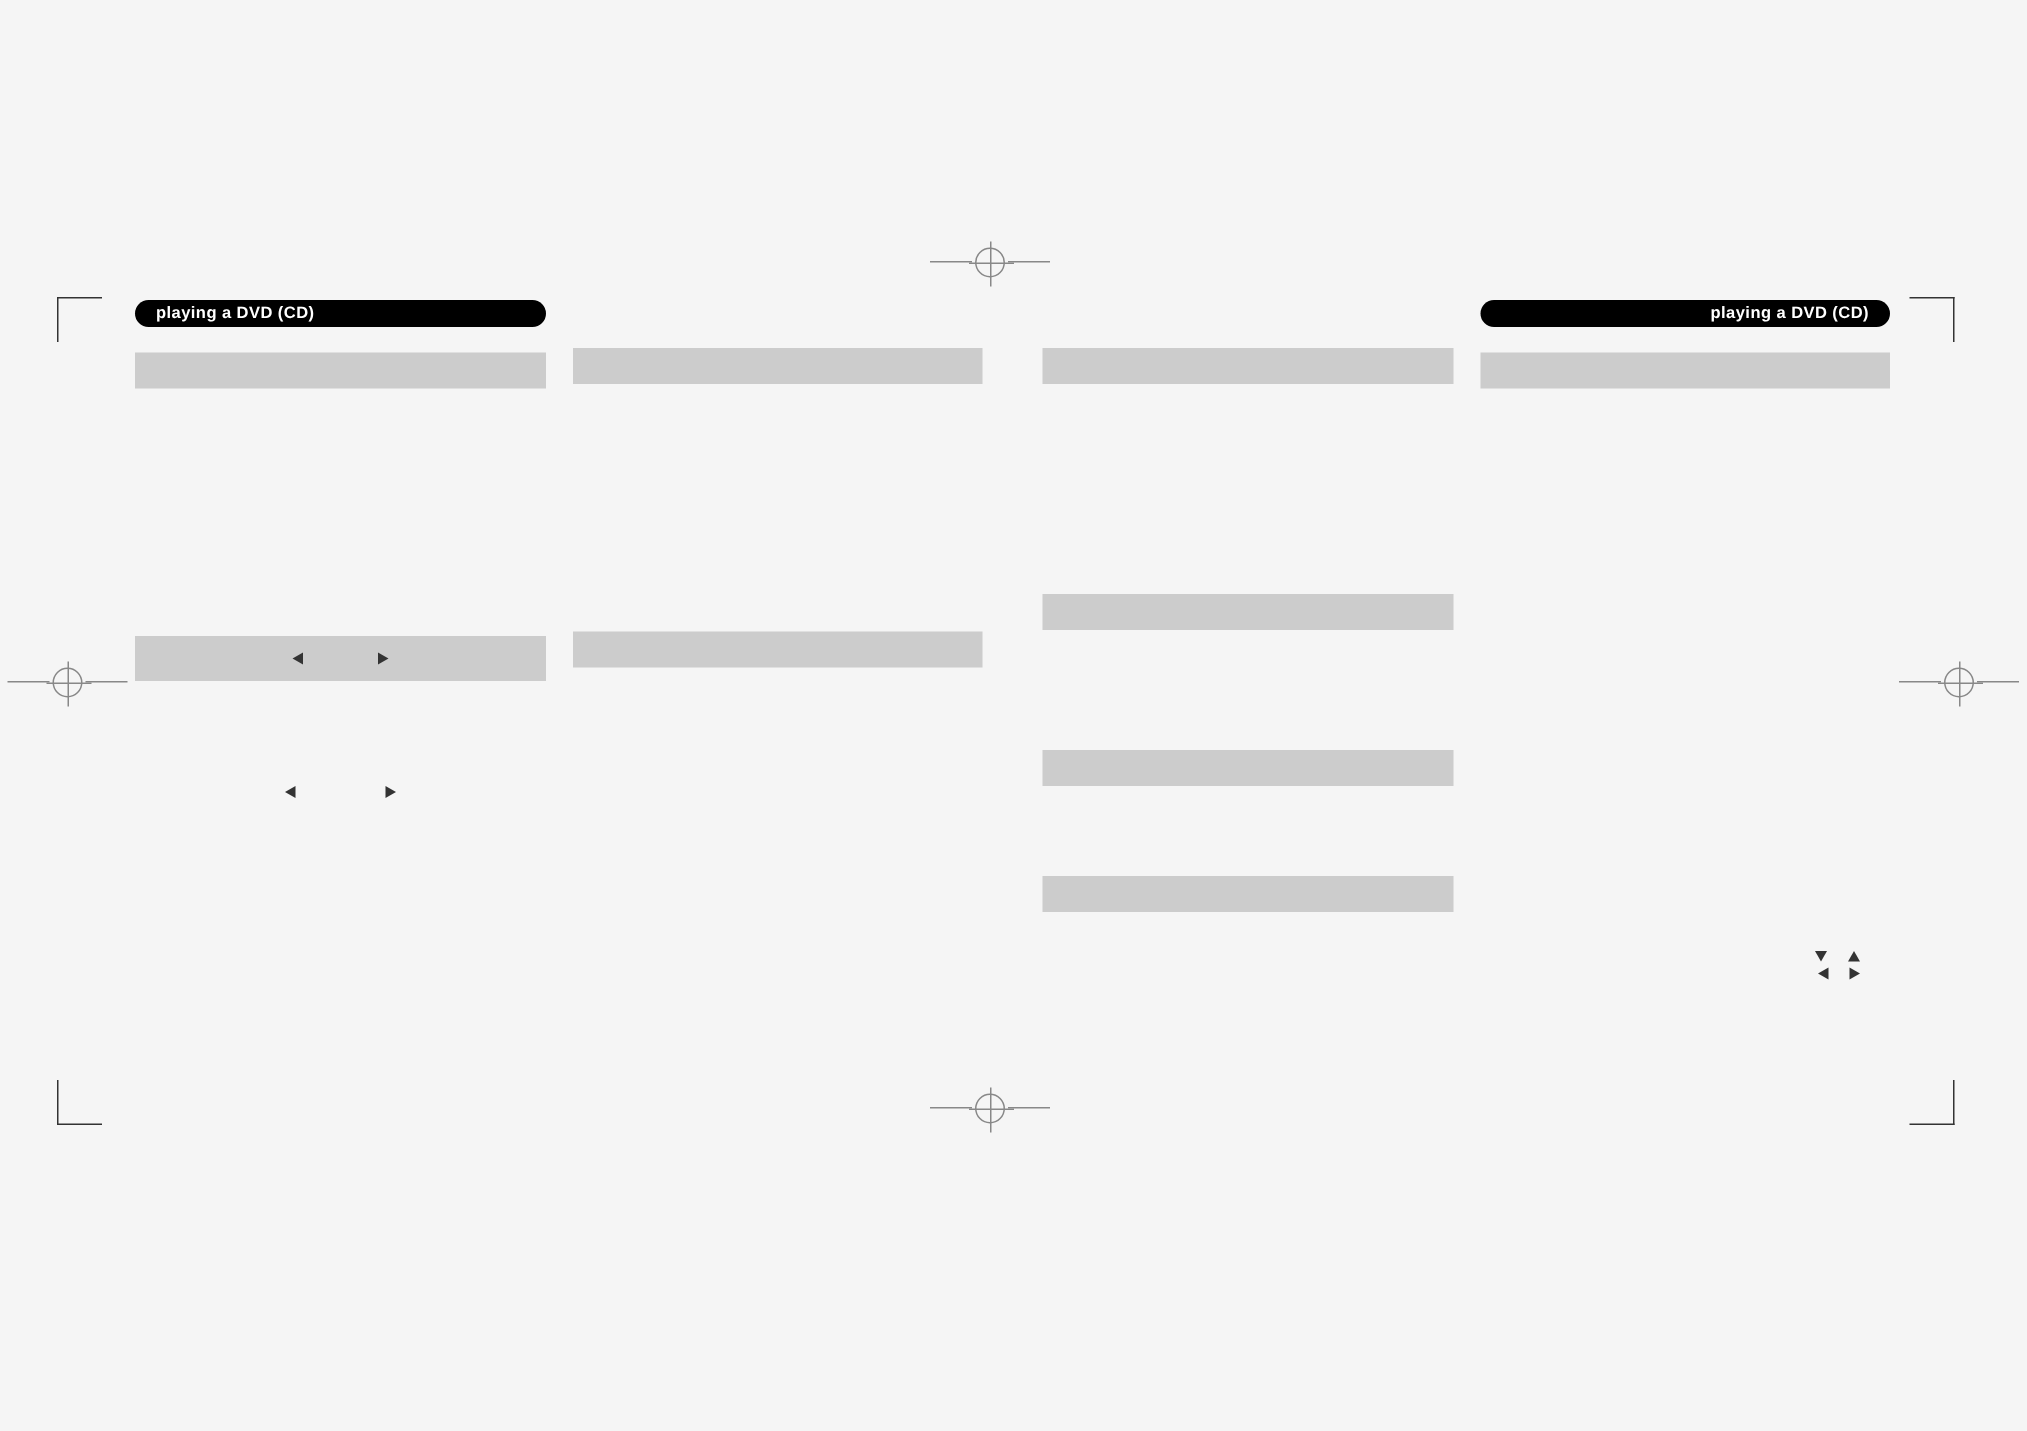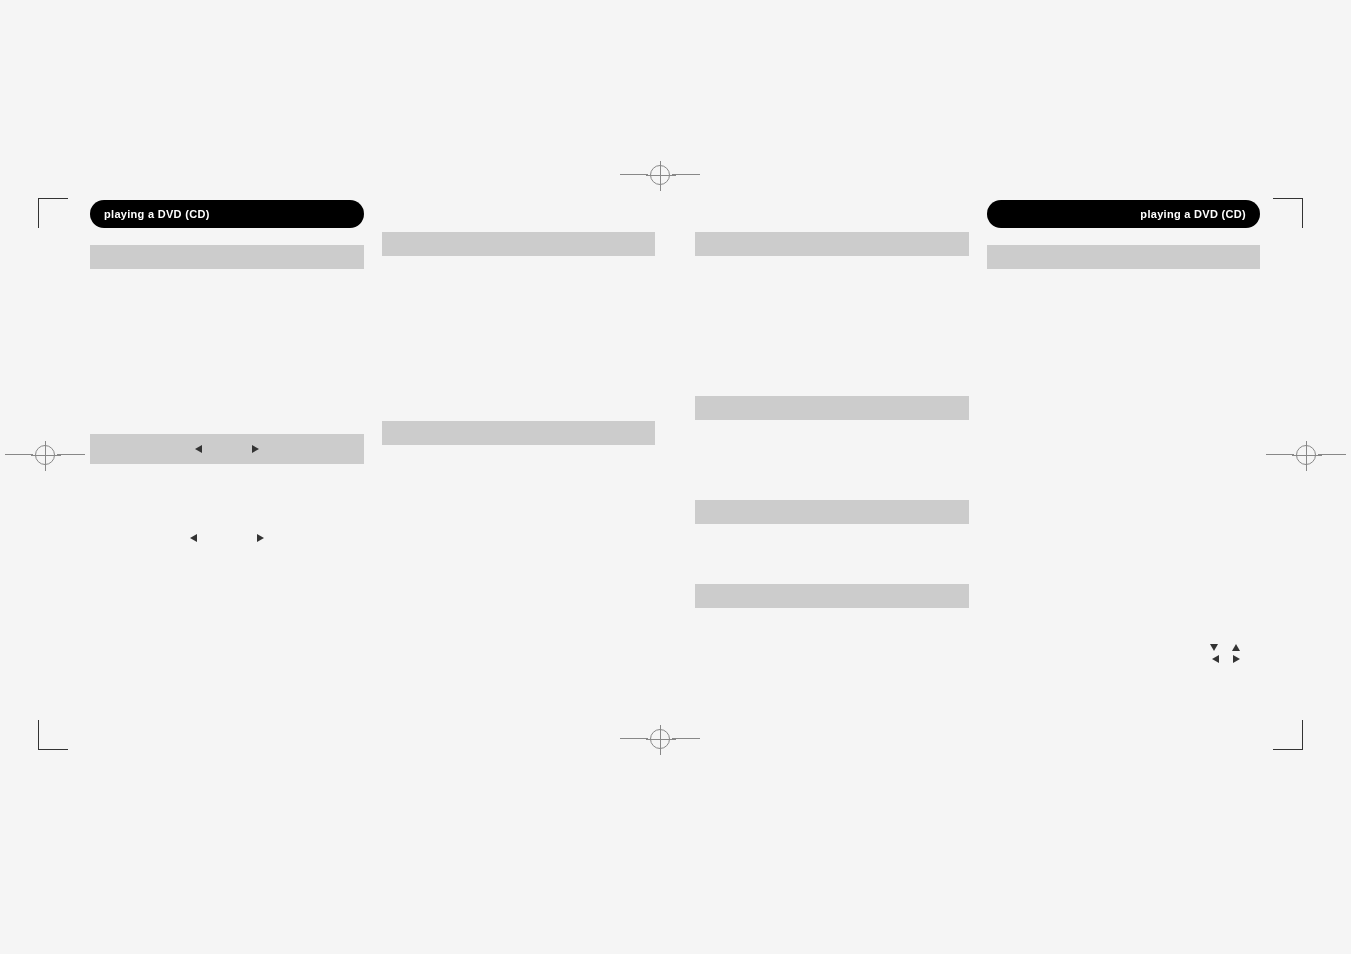--- a/index.html
+++ b/index.html
@@ -17,7 +17,7 @@
   .columns { display: flex; gap: 18px; width: 100%; }
   .col { flex: 1; display: flex; flex-direction: column; gap: 0; }
 
-  .header-pill { background: #000; border-radius: 14px; height: 28px; display: flex; align-items: center; padding: 0 14px; margin-bottom: 17px; }
+  .header-pill { background: #000; border-radius: 14px; height: 18px; display: flex; align-items: center; padding: 0 14px; margin-bottom: 17px; }
   .header-pill.right { justify-content: flex-end; }
   .header-pill span { color: #fff; font-size: 11px; font-weight: bold; letter-spacing: 0.3px; }
 

